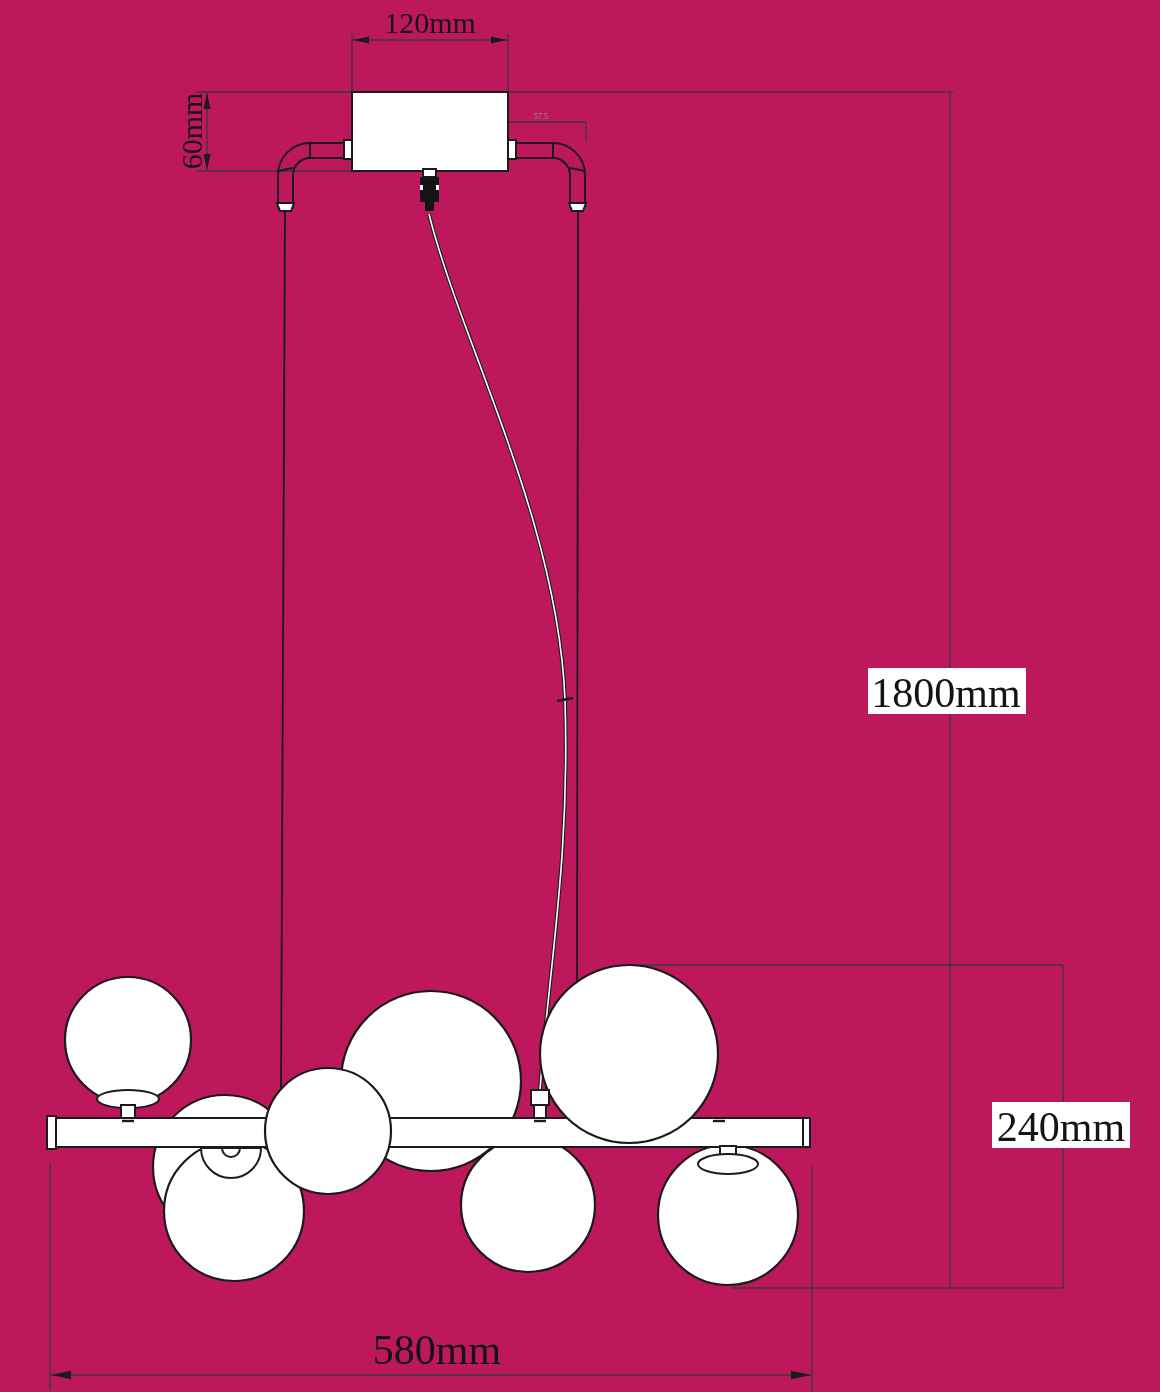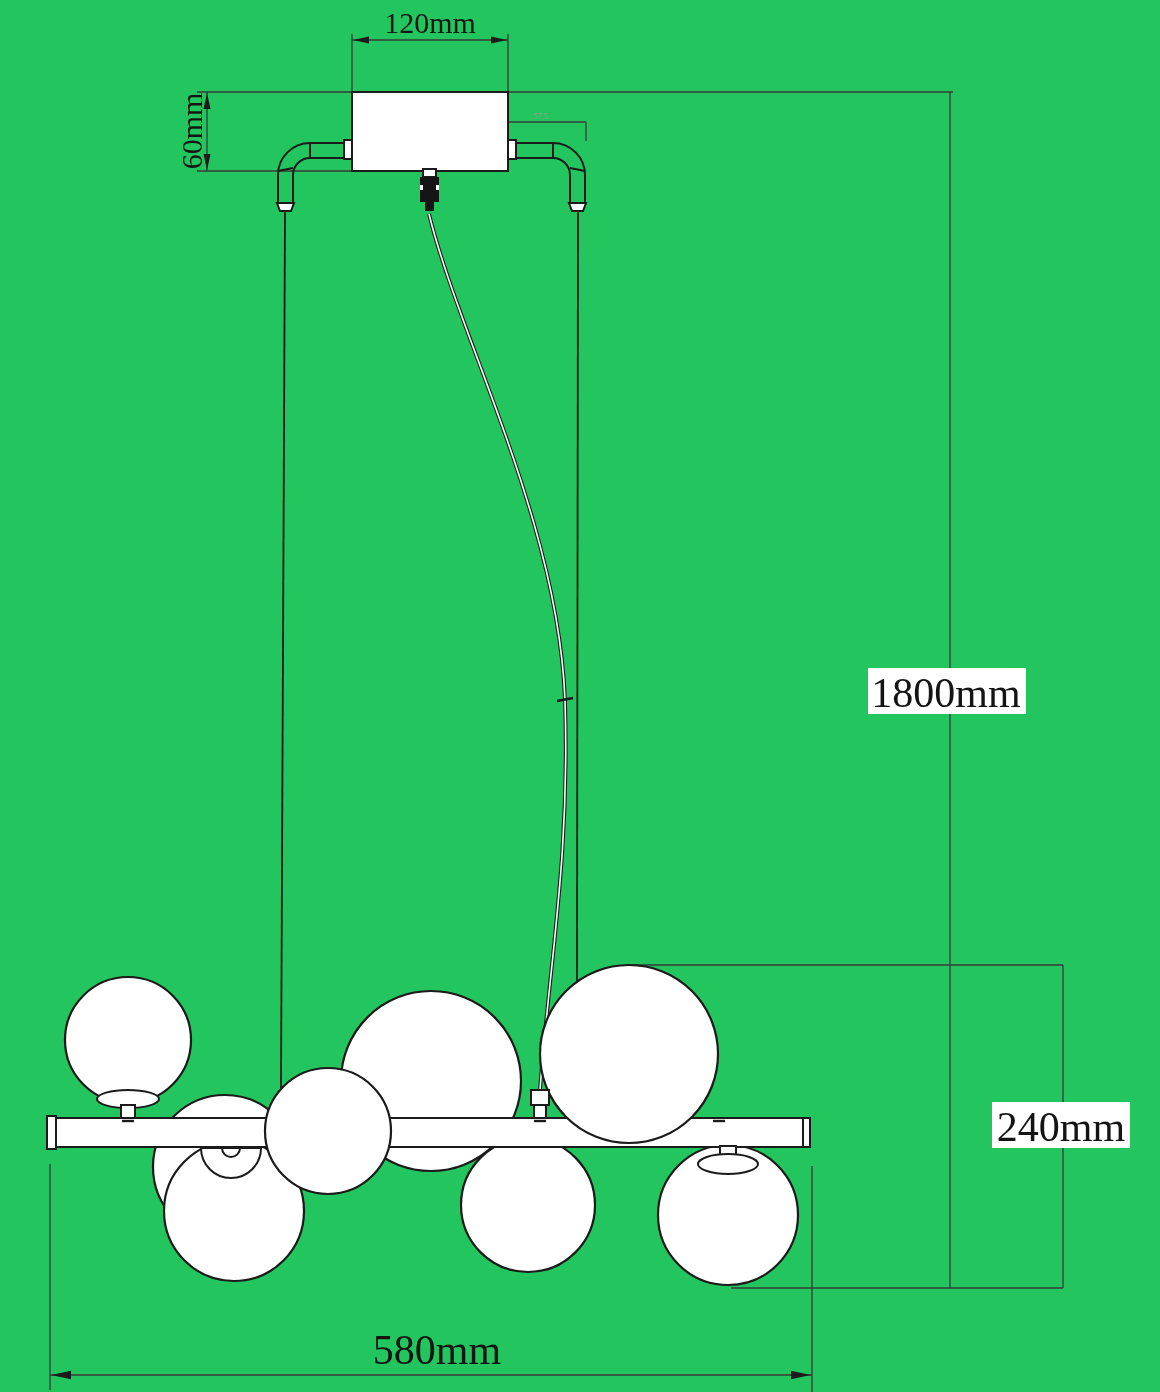--- a/index.html
+++ b/index.html
@@ -3,7 +3,7 @@
 <meta charset="utf-8">
 <style>
   html,body{margin:0;padding:0;background:#ffffff;}
-  .stage{position:relative;width:1160px;height:1392px;background:#22c55e;overflow:hidden;}
+  .stage{position:relative;width:1160px;height:1392px;background:#be185d;overflow:hidden;}
   svg{display:block;}
   .thin{stroke:#3a3a3a;stroke-width:1.3;fill:none;}
   .wire{stroke:#1b1b1b;stroke-width:1.8;fill:none;}

